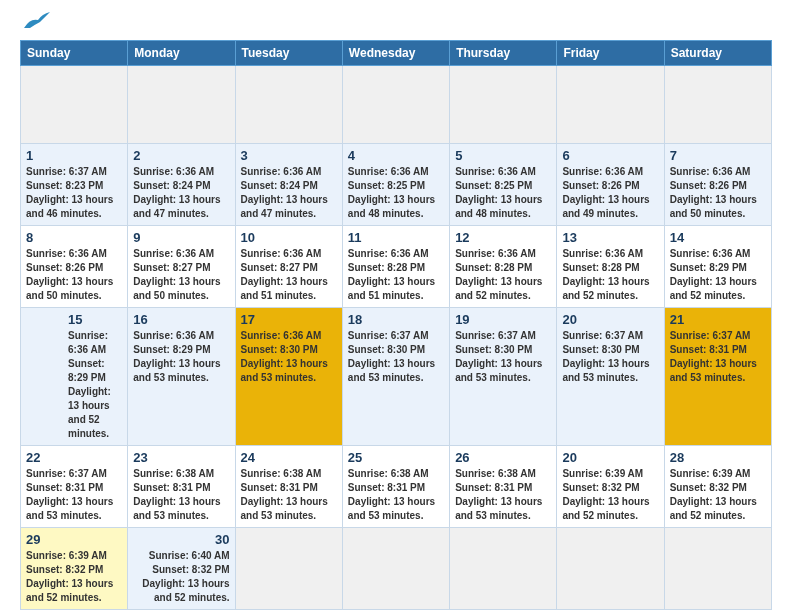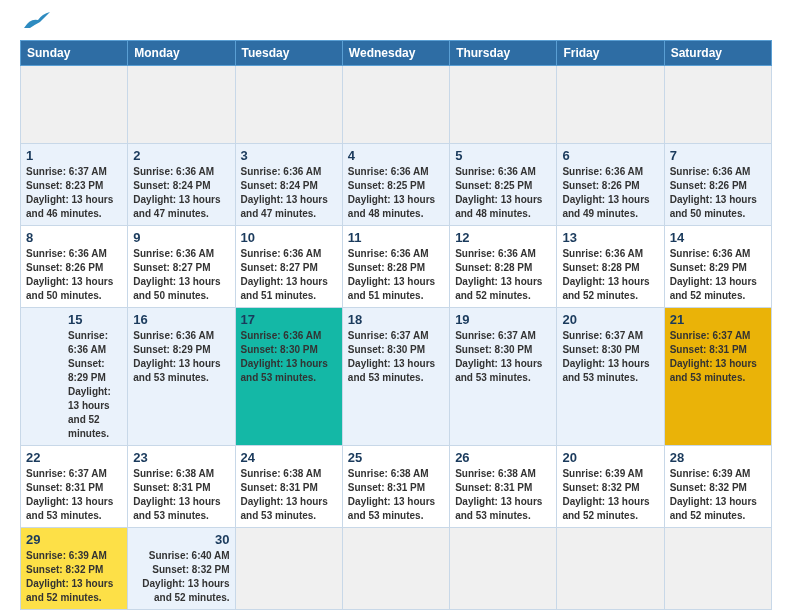--- a/index.html
+++ b/index.html
@@ -236,7 +236,7 @@
 Sunset: 8:29 PM
 Daylight: 13 hours and 53 minutes.</div>
           </td>
-          <td style="background: #14b8a6; margin-top: 12px;">
+          <td style="background: #eab308; margin-top: 12px;">
             <span class="day-num">17</span>
             <div class="day-info" style="white-space: pre-line;">Sunrise: 6:36 AM
 Sunset: 8:30 PM

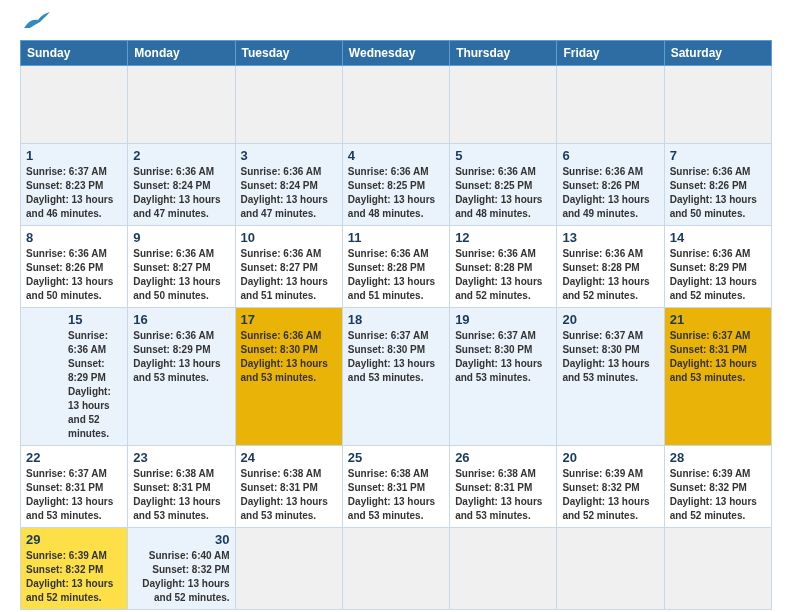--- a/index.html
+++ b/index.html
@@ -312,7 +312,7 @@
           </td>
         </tr>
         <tr>
-          <td style="background: #fde047;">
+          <td style="background: #fef9c3;">
             <span class="day-num">29</span>
             <div class="day-info" style="white-space: pre-line;">Sunrise: 6:39 AM
 Sunset: 8:32 PM

